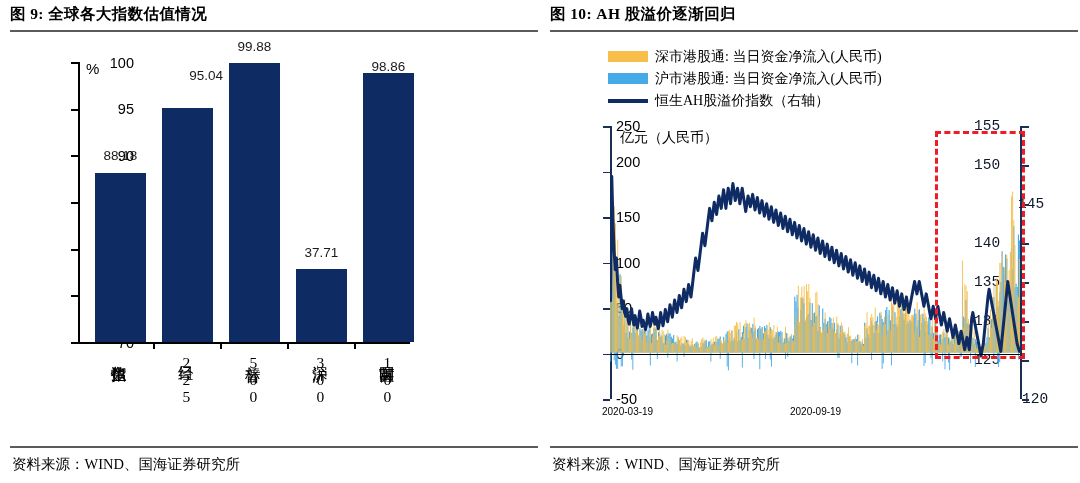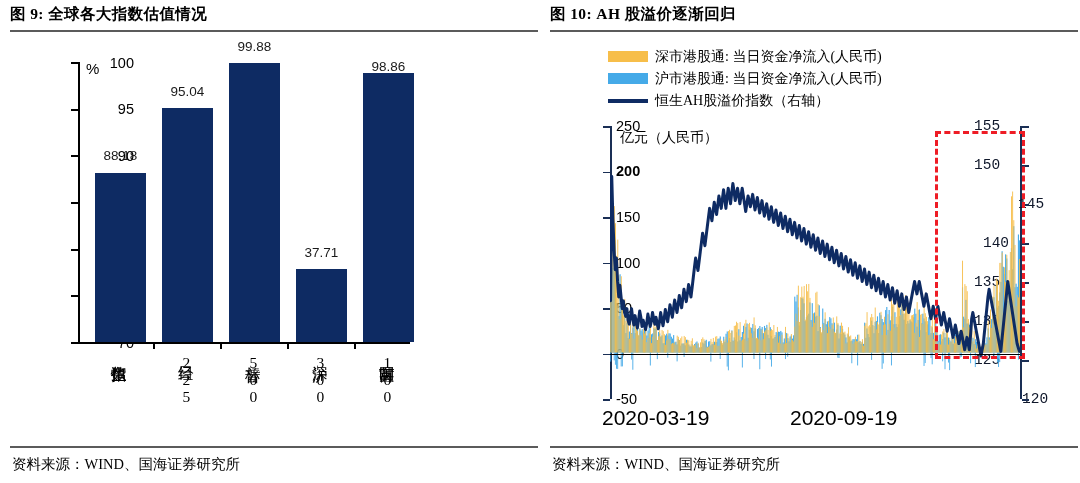--- a/index.html
+++ b/index.html
@@ -118,7 +118,7 @@
       <div class="bar" style="left:353px; width:51px; height:269.4px; top:38.6px;"></div>
 
       <div class="bar-val" style="left:75px;  width:71px; top:114px;">88.18</div>
-      <div class="bar-val" style="left:142px; width:71px; top:50px;">95.04</div>
+      <div class="bar-val" style="left:142px; width:71px; top:34px;text-align:right;">95.04</div>
       <div class="bar-val" style="left:209px; width:71px; top:5px;">99.88</div>
       <div class="bar-val" style="left:276px; width:71px; top:211px;">37.71</div>
       <div class="bar-val" style="left:343px; width:71px; top:25px;">98.86</div>

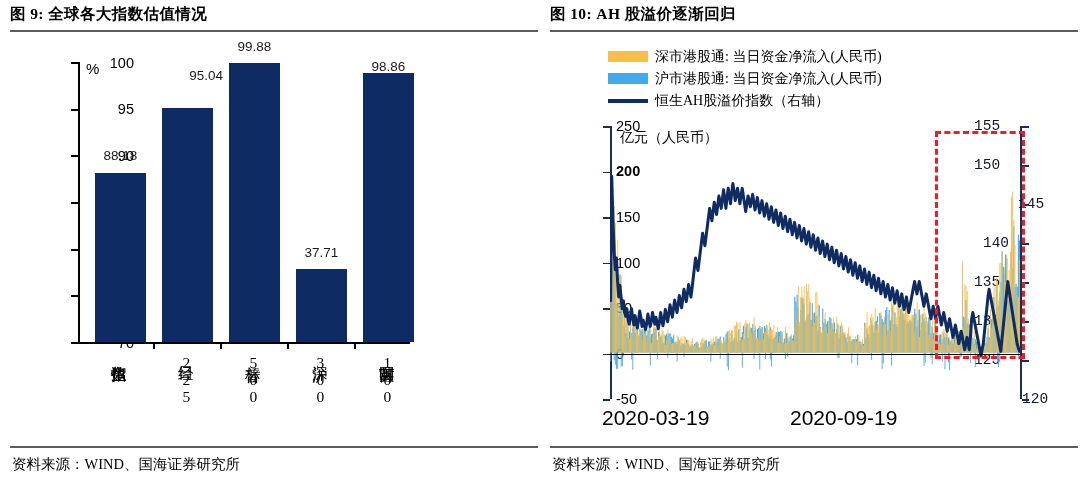--- a/index.html
+++ b/index.html
@@ -166,7 +166,7 @@
       <div class="rax-right"></div>
 
       <div class="rylab-l" style="top:84px;">250</div>
-      <div class="rylab-l" style="top:129px;font-weight:bold;">200</div>
+      <div class="rylab-l" style="top:120px;">200</div>
       <div class="rylab-l" style="top:175px;">150</div>
       <div class="rylab-l" style="top:220.5px;">100</div>
       <div class="rylab-l" style="top:266px;">50</div>

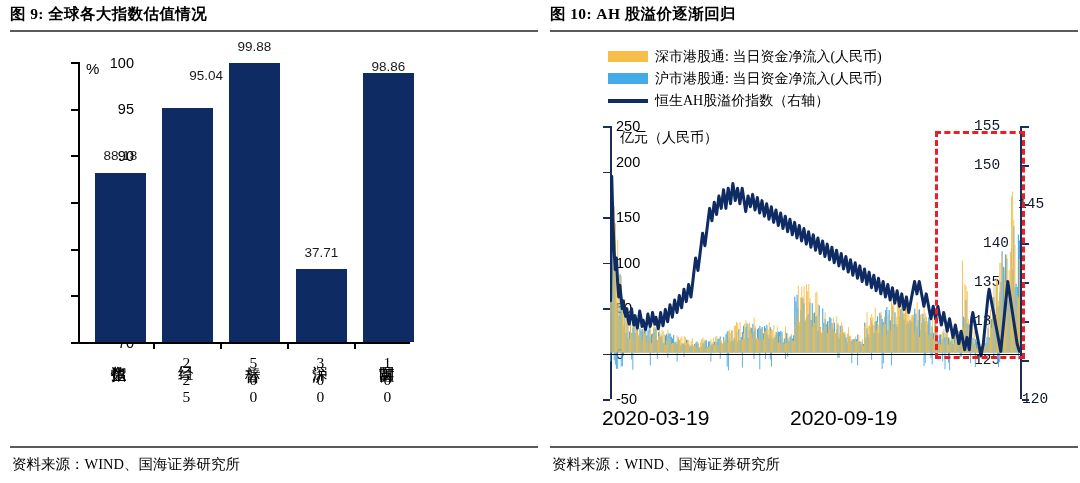--- a/index.html
+++ b/index.html
@@ -184,7 +184,7 @@
       <div class="rylab-r" style="top:84px;">155</div>
       <div class="rylab-r" style="top:123px;">150</div>
       <div class="rylab-r" style="top:162px;margin-left:44px;">145</div>
-      <div class="rylab-r" style="top:201px;text-align:center;">140</div>
+      <div class="rylab-r" style="top:201px;">140</div>
       <div class="rylab-r" style="top:240px;">135</div>
       <div class="rylab-r" style="top:279px;">130</div>
       <div class="rylab-r" style="top:318px;">125</div>

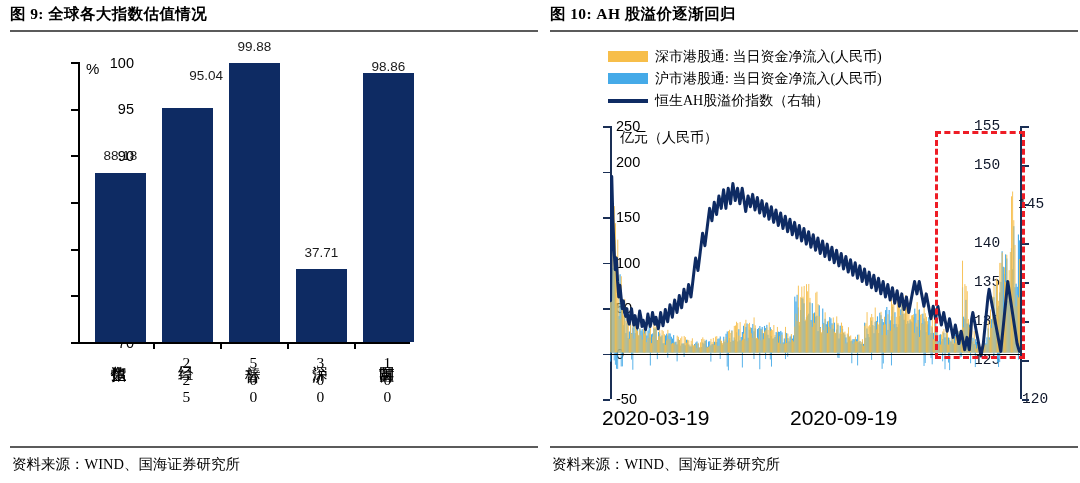--- a/index.html
+++ b/index.html
@@ -77,7 +77,7 @@
     font-size:14.5px;color:#0f172a;font-family:Liberation Mono, monospace;}
   .unit-label{position:absolute;left:70px;top:95px;font-size:14px;color:#000;
     font-family:"Liberation Serif","DejaVu Serif",serif;white-space:nowrap;}
-  .xlab-r{position:absolute;top:372px;font-size:21px;color:#000;
+  .xlab-r{position:absolute;top:372px;font-size:10px;color:#000;
     font-family:"Liberation Sans","DejaVu Sans",sans-serif;white-space:nowrap;}
   .dashbox{position:absolute;border:3px dashed #ee1c25;box-sizing:border-box;}
 </style>

